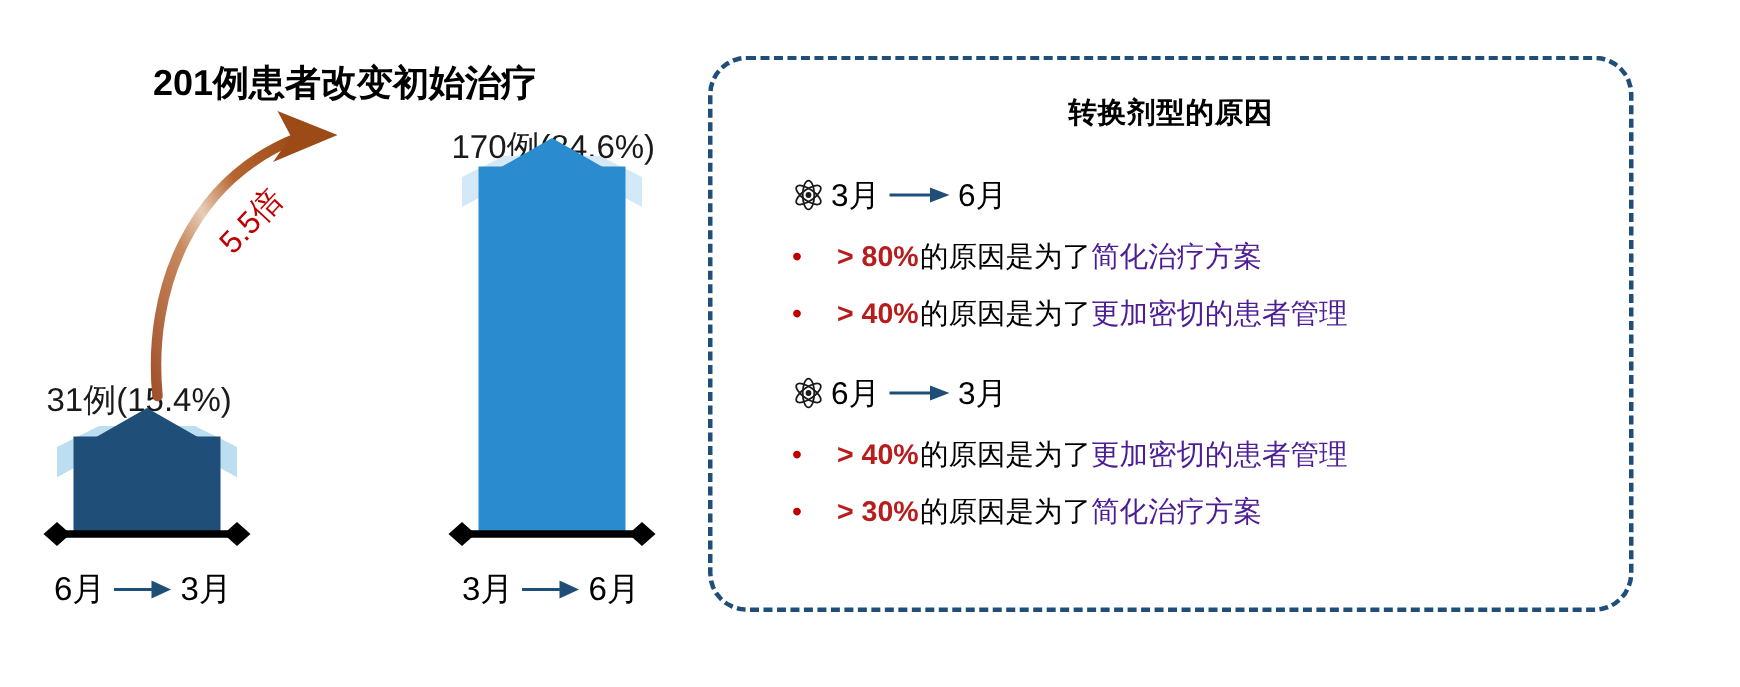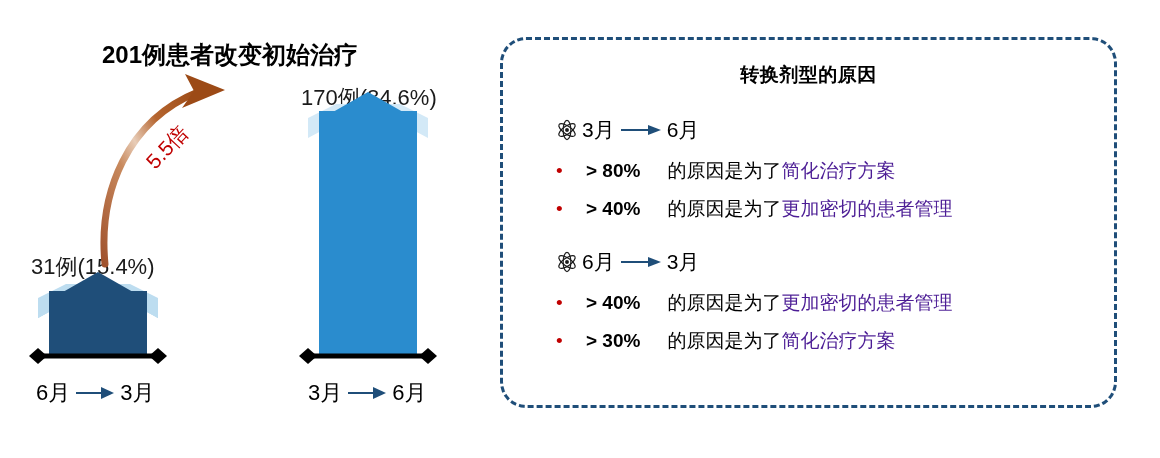--- a/index.html
+++ b/index.html
@@ -109,7 +109,7 @@
   
   #reasons-panel {
     position: absolute;
-    left: 500px; top: 37px;
+    left: 472px; top: 37px;
     width: 617px; height: 371px;
     border: 3px dashed #1f4e79;
     border-radius: 26px;

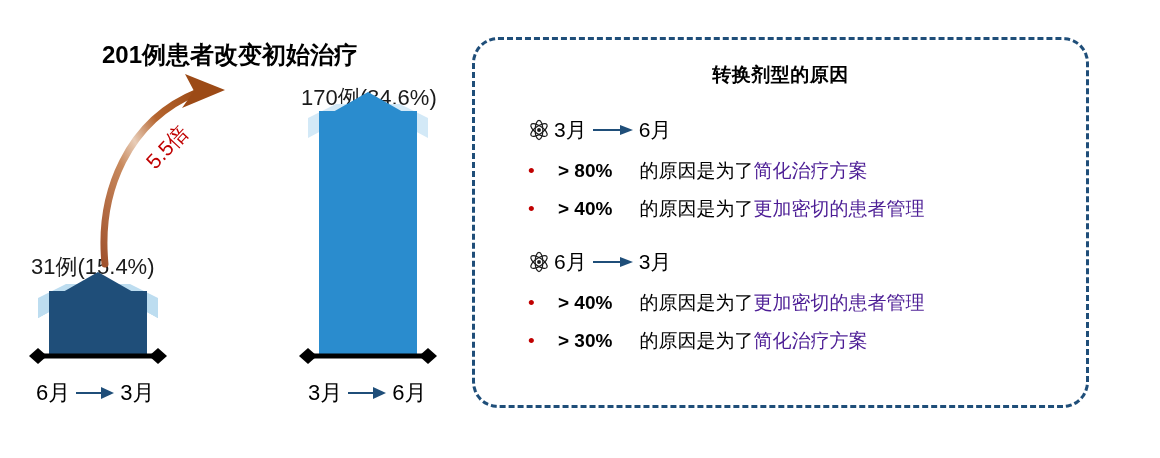--- a/index.html
+++ b/index.html
@@ -155,9 +155,9 @@
     line-height: 1;
   }
   .bullet-pct {
-    color: #000000;
+    color: #b91c1c;
     font-weight: bold;
-    margin-right: 15px;
+    margin-right: 1px;
   }
   .bullet-mid { color: #000000; font-weight: normal; margin-left: 12px; }
   .bullet-emph { color: #4c1d95; font-weight: normal; }

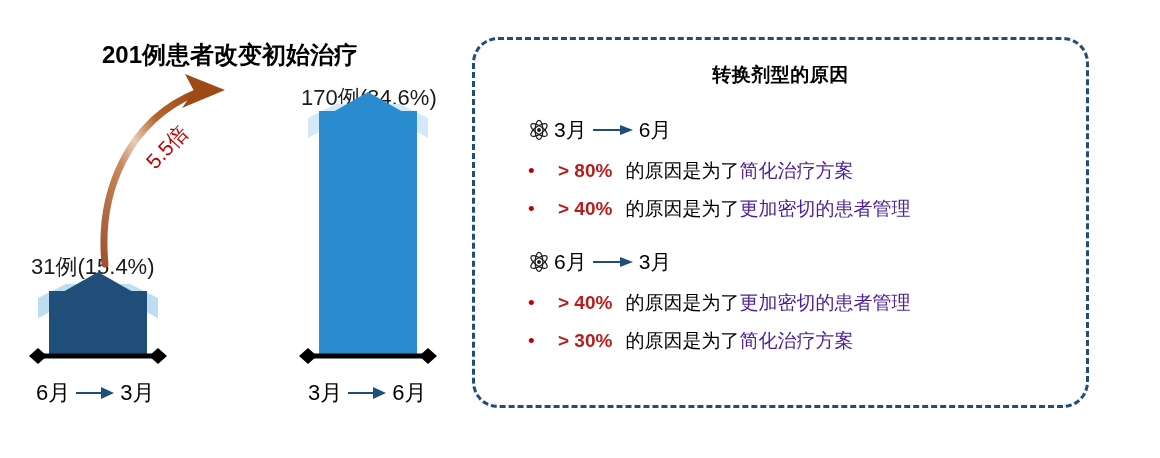--- a/index.html
+++ b/index.html
@@ -159,7 +159,7 @@
     font-weight: bold;
     margin-right: 1px;
   }
-  .bullet-mid { color: #000000; font-weight: normal; margin-left: 12px; }
+  .bullet-mid { color: #000000; font-weight: normal; }
   .bullet-emph { color: #4c1d95; font-weight: normal; }
 </style>
 </head>

